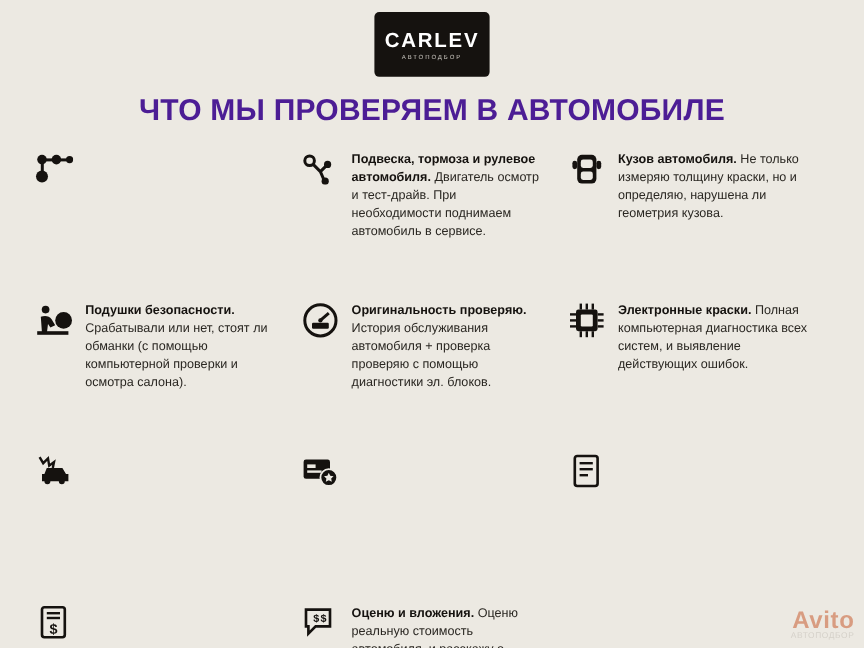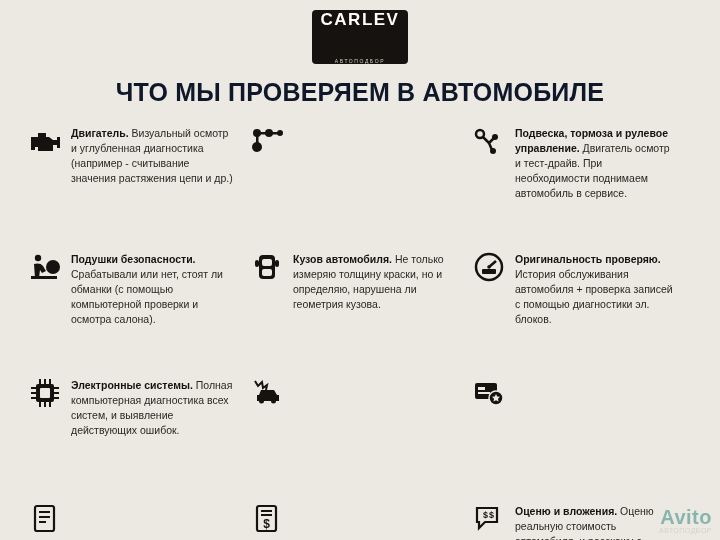--- a/index.html
+++ b/index.html
@@ -33,7 +33,7 @@
     display: flex;
     flex-direction: column;
     align-items: center;
-    justify-content: space-between;
+    justify-content: center;
   }
   .logo-main {
     color: #ffffff;

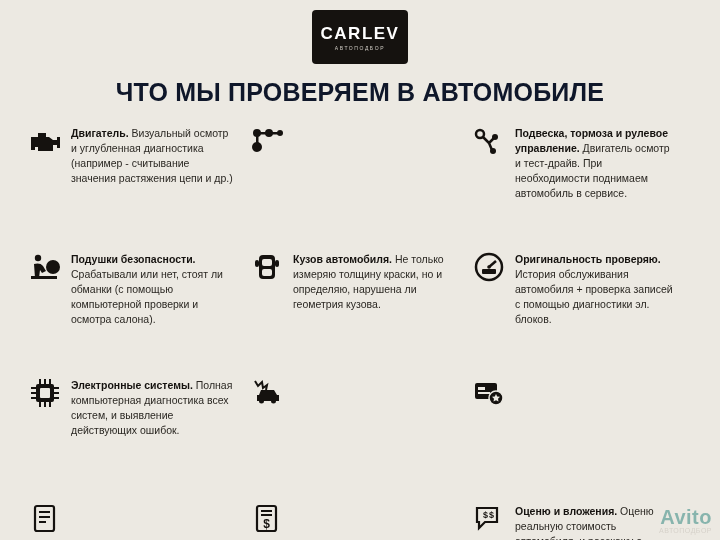--- a/index.html
+++ b/index.html
@@ -57,7 +57,7 @@
     text-align: center;
     font-size: 25px;
     font-weight: bold;
-    color: #0f172a;
+    color: #4c1d95;
     letter-spacing: 0.2px;
   }
   

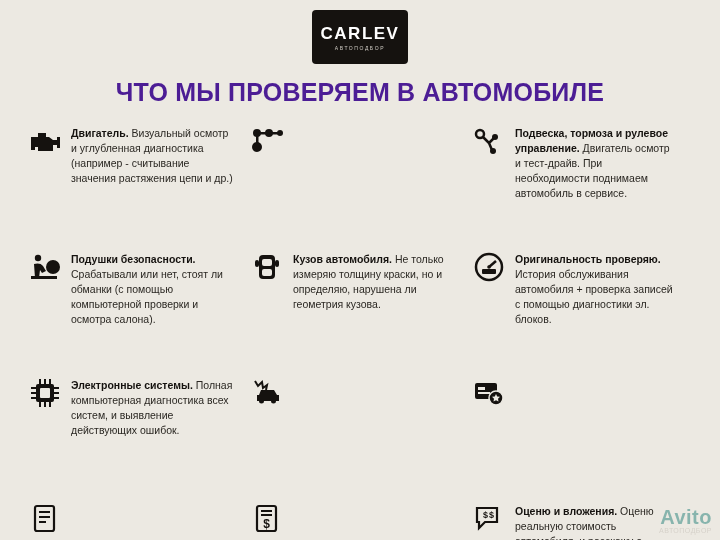--- a/index.html
+++ b/index.html
@@ -138,16 +138,6 @@
 
   <div class="grid">
 
-    <div class="cell">
-      <span class="icon">
-        <svg width="32" height="26" viewBox="0 0 32 26">
-            <path fill="#15120f" d="M6 9h3V5h8v4h3l4 3h4v-3h3v11h-3v-3h-4v6H9v-4H6v3H2V9h4z"></path>
-          </svg>
-      </span>
-      <div class="txt">
-        <b>Двигатель.</b><span> Визуальный осмотр и углубленная диагностика (например - считывание значения растяжения цепи и др.)</span>
-      </div>
-    </div>
 
     <div class="cell">
       <span class="icon">

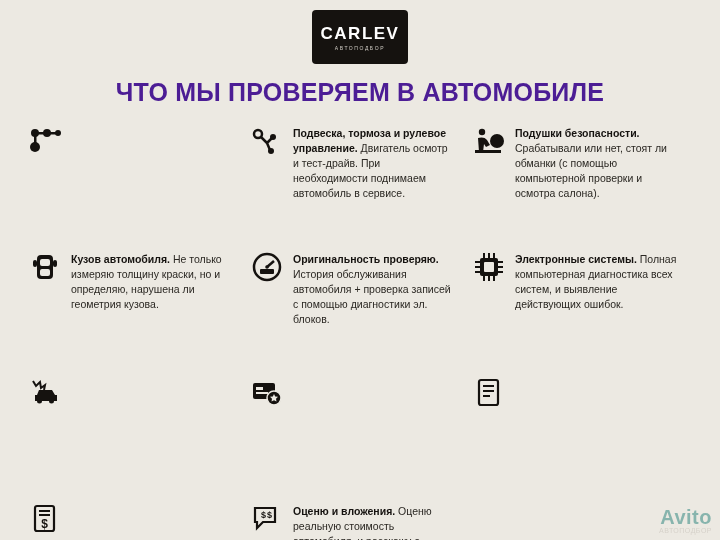--- a/index.html
+++ b/index.html
@@ -162,7 +162,7 @@
         </svg>
       </span>
       <div class="txt">
-        <b>Подвеска, тормоза и рулевое управление.</b><span> Двигатель осмотр и тест-драйв. При необходимости поднимаем автомобиль в сервисе.</span>
+        <b>Подвеска, тормоза и рулевое автомобиля.</b><span> Двигатель осмотр и тест-драйв. При необходимости поднимаем автомобиль в сервисе.</span>
       </div>
     </div>
 

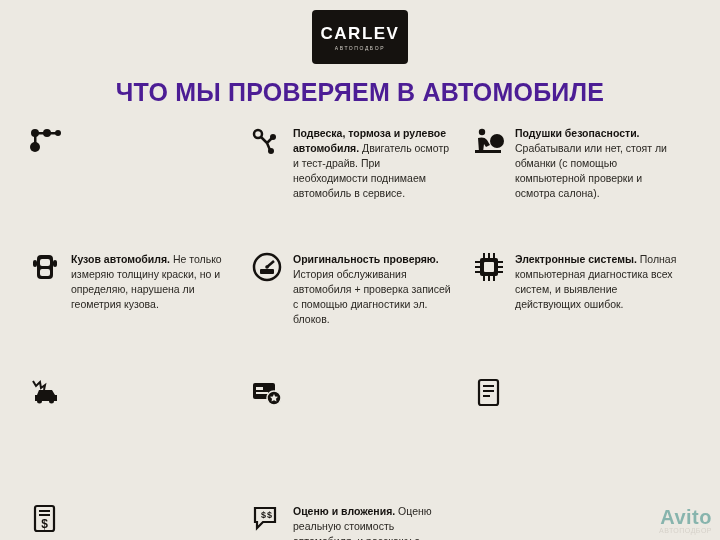--- a/index.html
+++ b/index.html
@@ -168,20 +168,6 @@
 
     <div class="cell">
       <span class="icon">
-        <svg width="32" height="26" viewBox="0 0 32 26">
-          <circle cx="9" cy="4" r="3.2" fill="#15120f"></circle>
-          <path d="M5 10c3-1 7-1 9 2l3 5-4 2-2-3-1 8H6z" fill="#15120f"></path>
-          <circle cx="24" cy="13" r="7" fill="#15120f"></circle>
-          <rect x="2" y="22" width="26" height="3" fill="#15120f"></rect>
-        </svg>
-      </span>
-      <div class="txt">
-        <b>Подушки безопасности.</b><span> Срабатывали или нет, стоят ли обманки (с помощью компьютерной проверки и осмотра салона).</span>
-      </div>
-    </div>
-
-    <div class="cell">
-      <span class="icon">
         <svg width="32" height="28" viewBox="0 0 32 28">
           <rect x="8" y="2" width="16" height="24" rx="4" fill="#15120f"></rect>
           <rect x="11" y="6" width="10" height="7" rx="2" fill="#ece9e2"></rect>
@@ -192,6 +178,20 @@
       </span>
       <div class="txt">
         <b>Кузов автомобиля.</b><span> Не только измеряю толщину краски, но и определяю, нарушена ли геометрия кузова.</span>
+      </div>
+    </div>
+
+    <div class="cell">
+      <span class="icon">
+        <svg width="32" height="26" viewBox="0 0 32 26">
+          <circle cx="9" cy="4" r="3.2" fill="#15120f"></circle>
+          <path d="M5 10c3-1 7-1 9 2l3 5-4 2-2-3-1 8H6z" fill="#15120f"></path>
+          <circle cx="24" cy="13" r="7" fill="#15120f"></circle>
+          <rect x="2" y="22" width="26" height="3" fill="#15120f"></rect>
+        </svg>
+      </span>
+      <div class="txt">
+        <b>Подушки безопасности.</b><span> Срабатывали или нет, стоят ли обманки (с помощью компьютерной проверки и осмотра салона).</span>
       </div>
     </div>
 

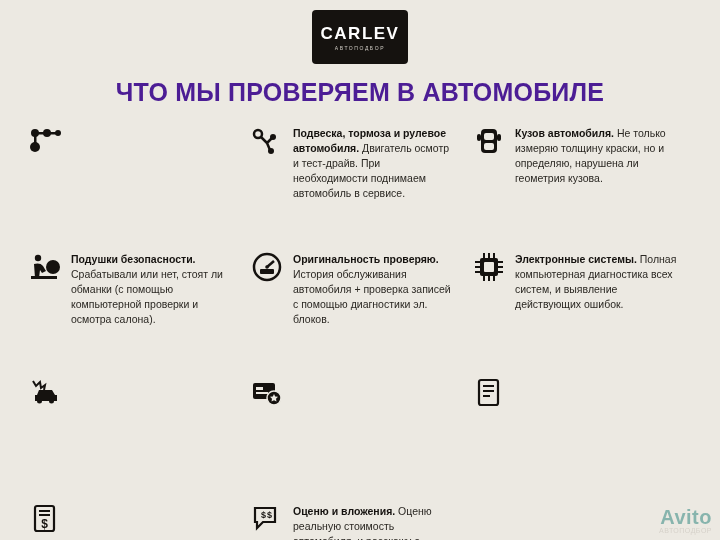--- a/index.html
+++ b/index.html
@@ -231,7 +231,7 @@
         </svg>
       </span>
       <div class="txt">
-        <b>Электронные системы.</b><span> Полная компьютерная диагностика всех систем, и выявление действующих ошибок.</span>
+        <b>Электронные краски.</b><span> Полная компьютерная диагностика всех систем, и выявление действующих ошибок.</span>
       </div>
     </div>
 

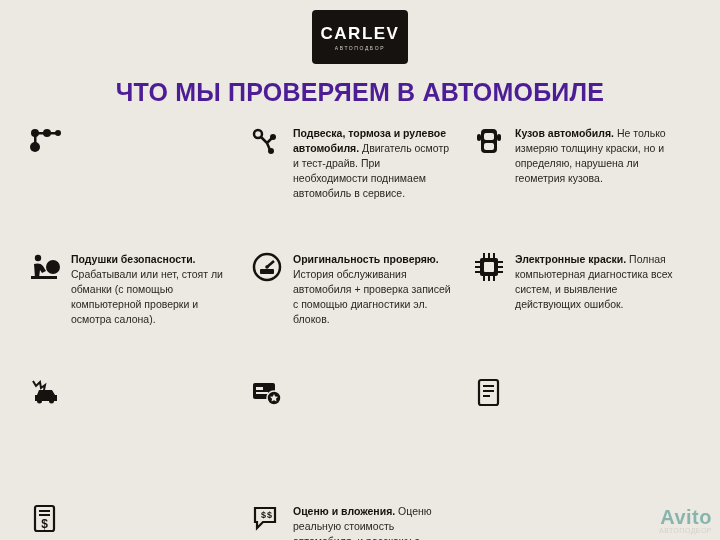--- a/index.html
+++ b/index.html
@@ -205,7 +205,7 @@
         </svg>
       </span>
       <div class="txt">
-        <b>Оригинальность проверяю.</b><span> История обслуживания автомобиля + проверка записей с помощью диагностики эл. блоков.</span>
+        <b>Оригинальность проверяю.</b><span> История обслуживания автомобиля + проверка проверяю с помощью диагностики эл. блоков.</span>
       </div>
     </div>
 

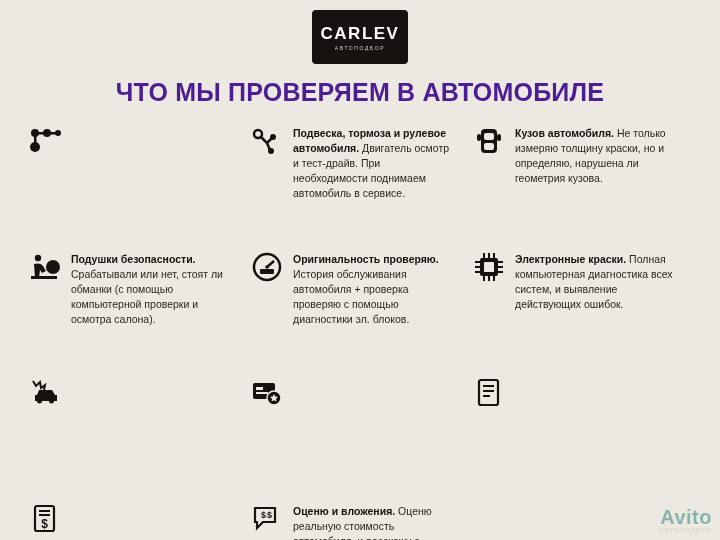--- a/index.html
+++ b/index.html
@@ -114,7 +114,7 @@
   .wm-main {
     font-size: 20px;
     font-weight: bold;
-    color: #0f766e;
+    color: #c2410c;
     letter-spacing: 0.5px;
     line-height: 20px;
   }

